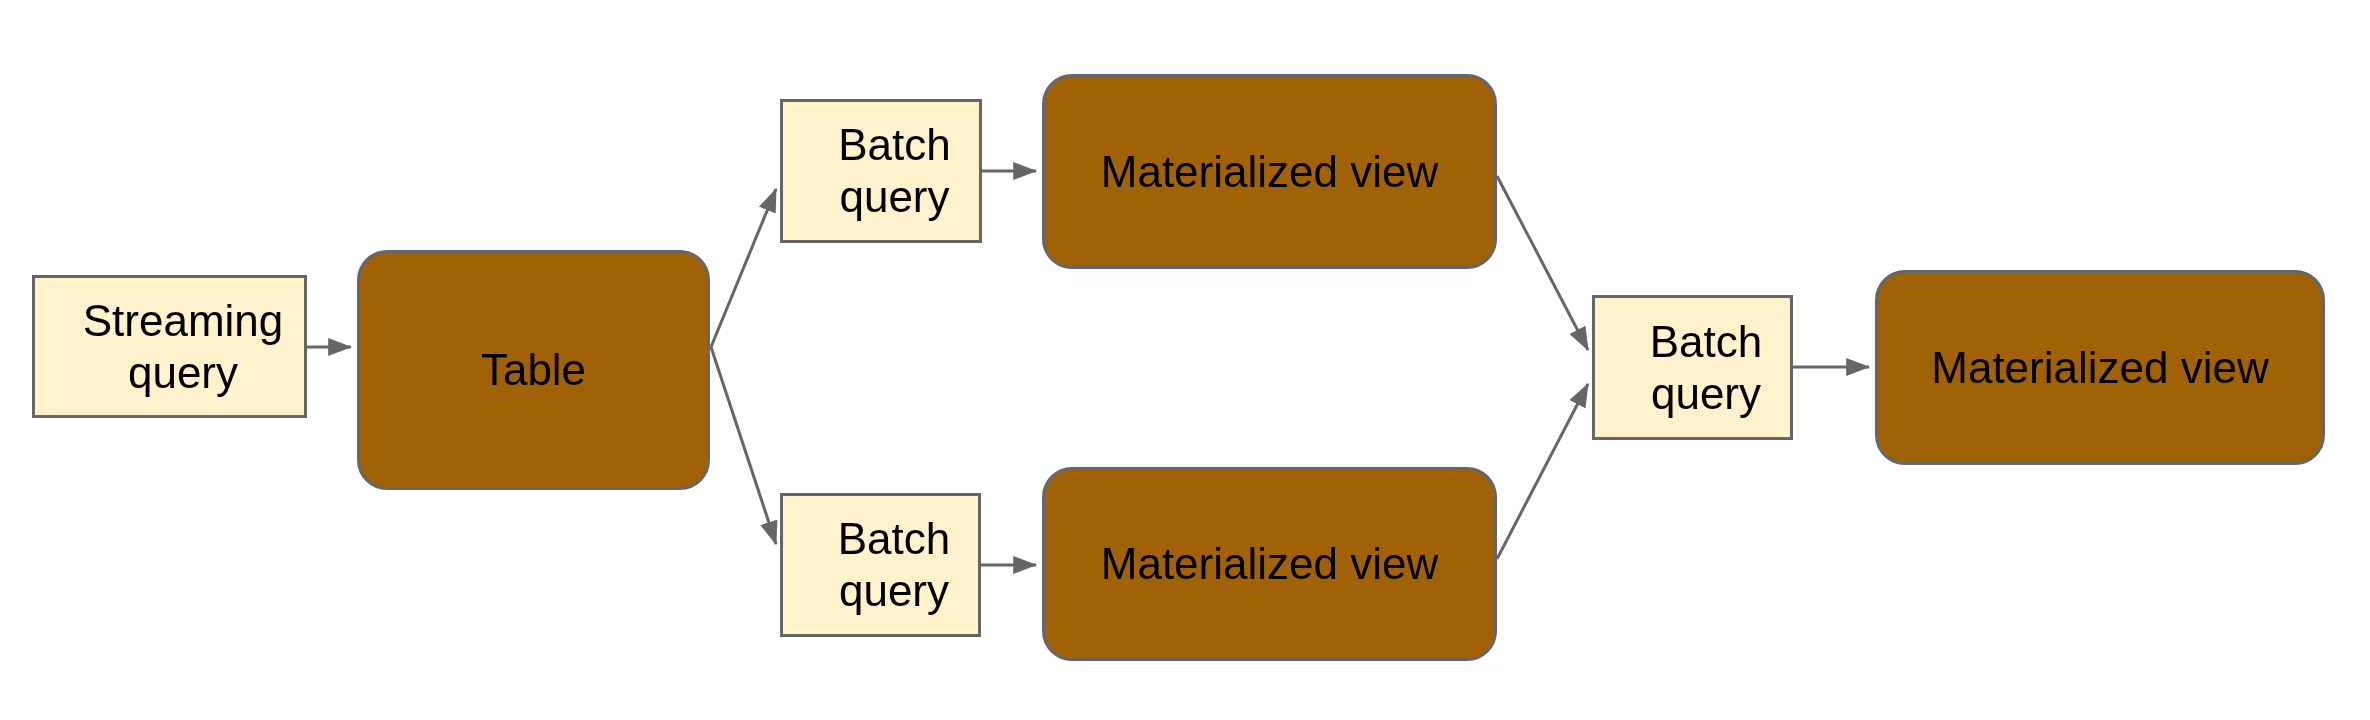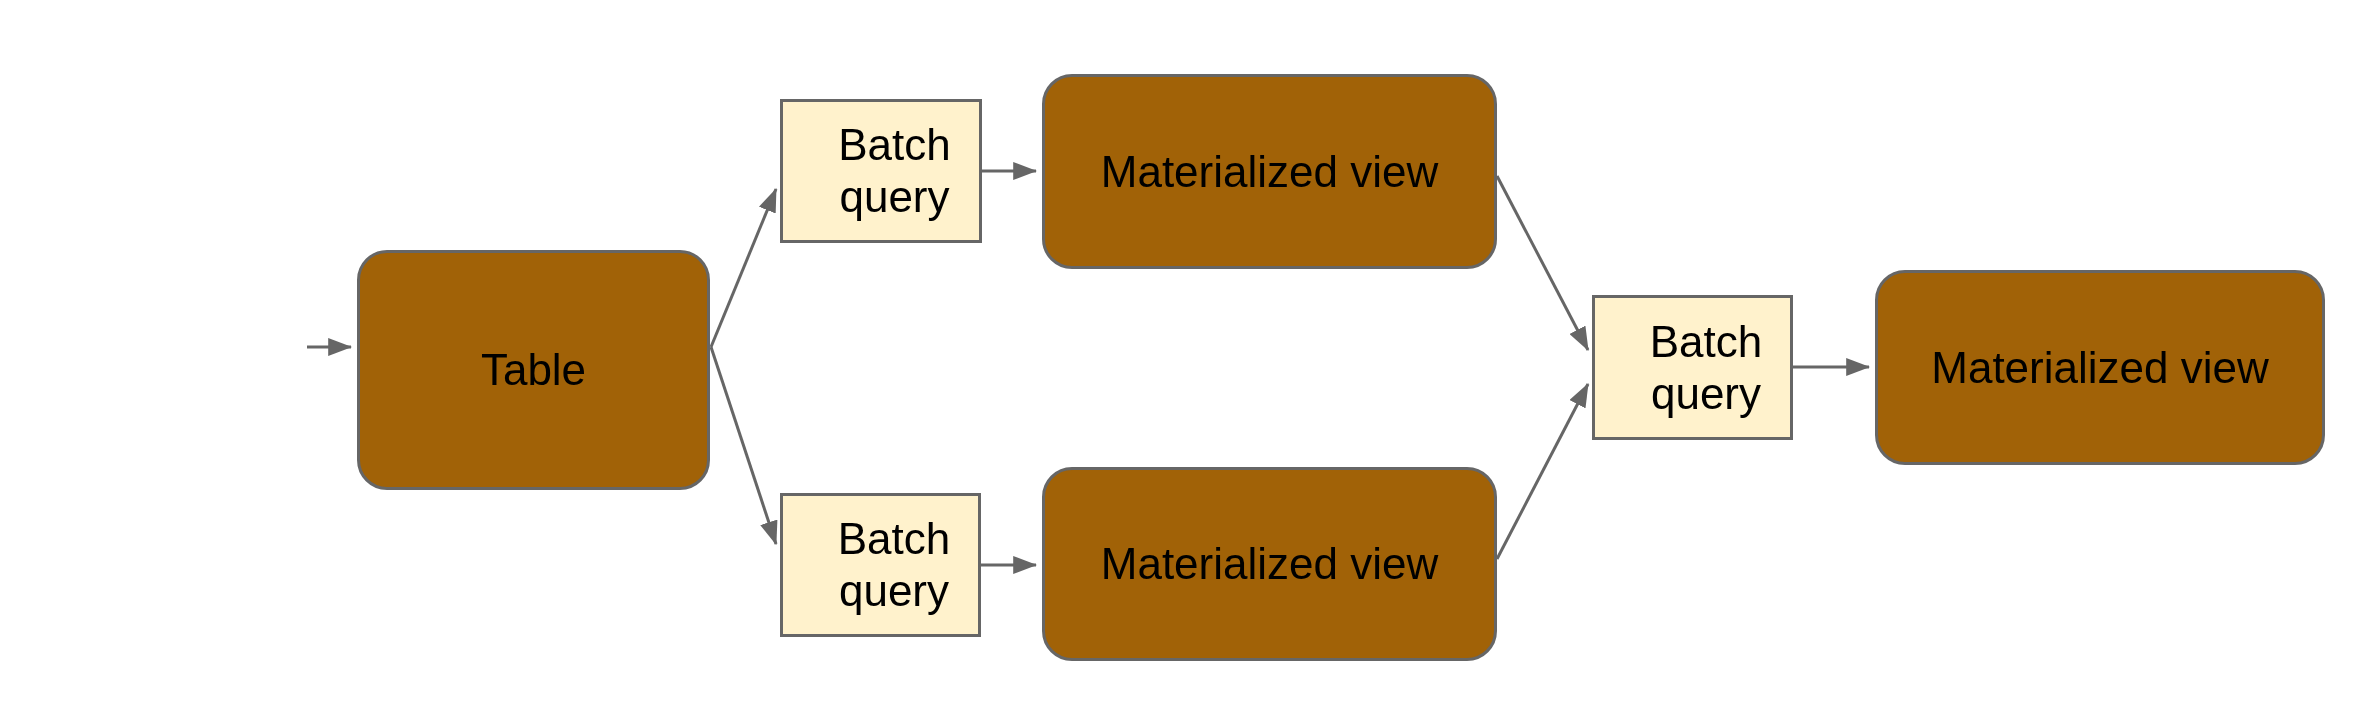--- a/index.html
+++ b/index.html
@@ -79,6 +79,9 @@
     </g>
   </svg>
 
+  <div class="node query n-stream">
+    <span class="label">Streaming query</span>
+  </div>
 
   <div class="node table-node n-table">
     <span class="label">Table</span>

